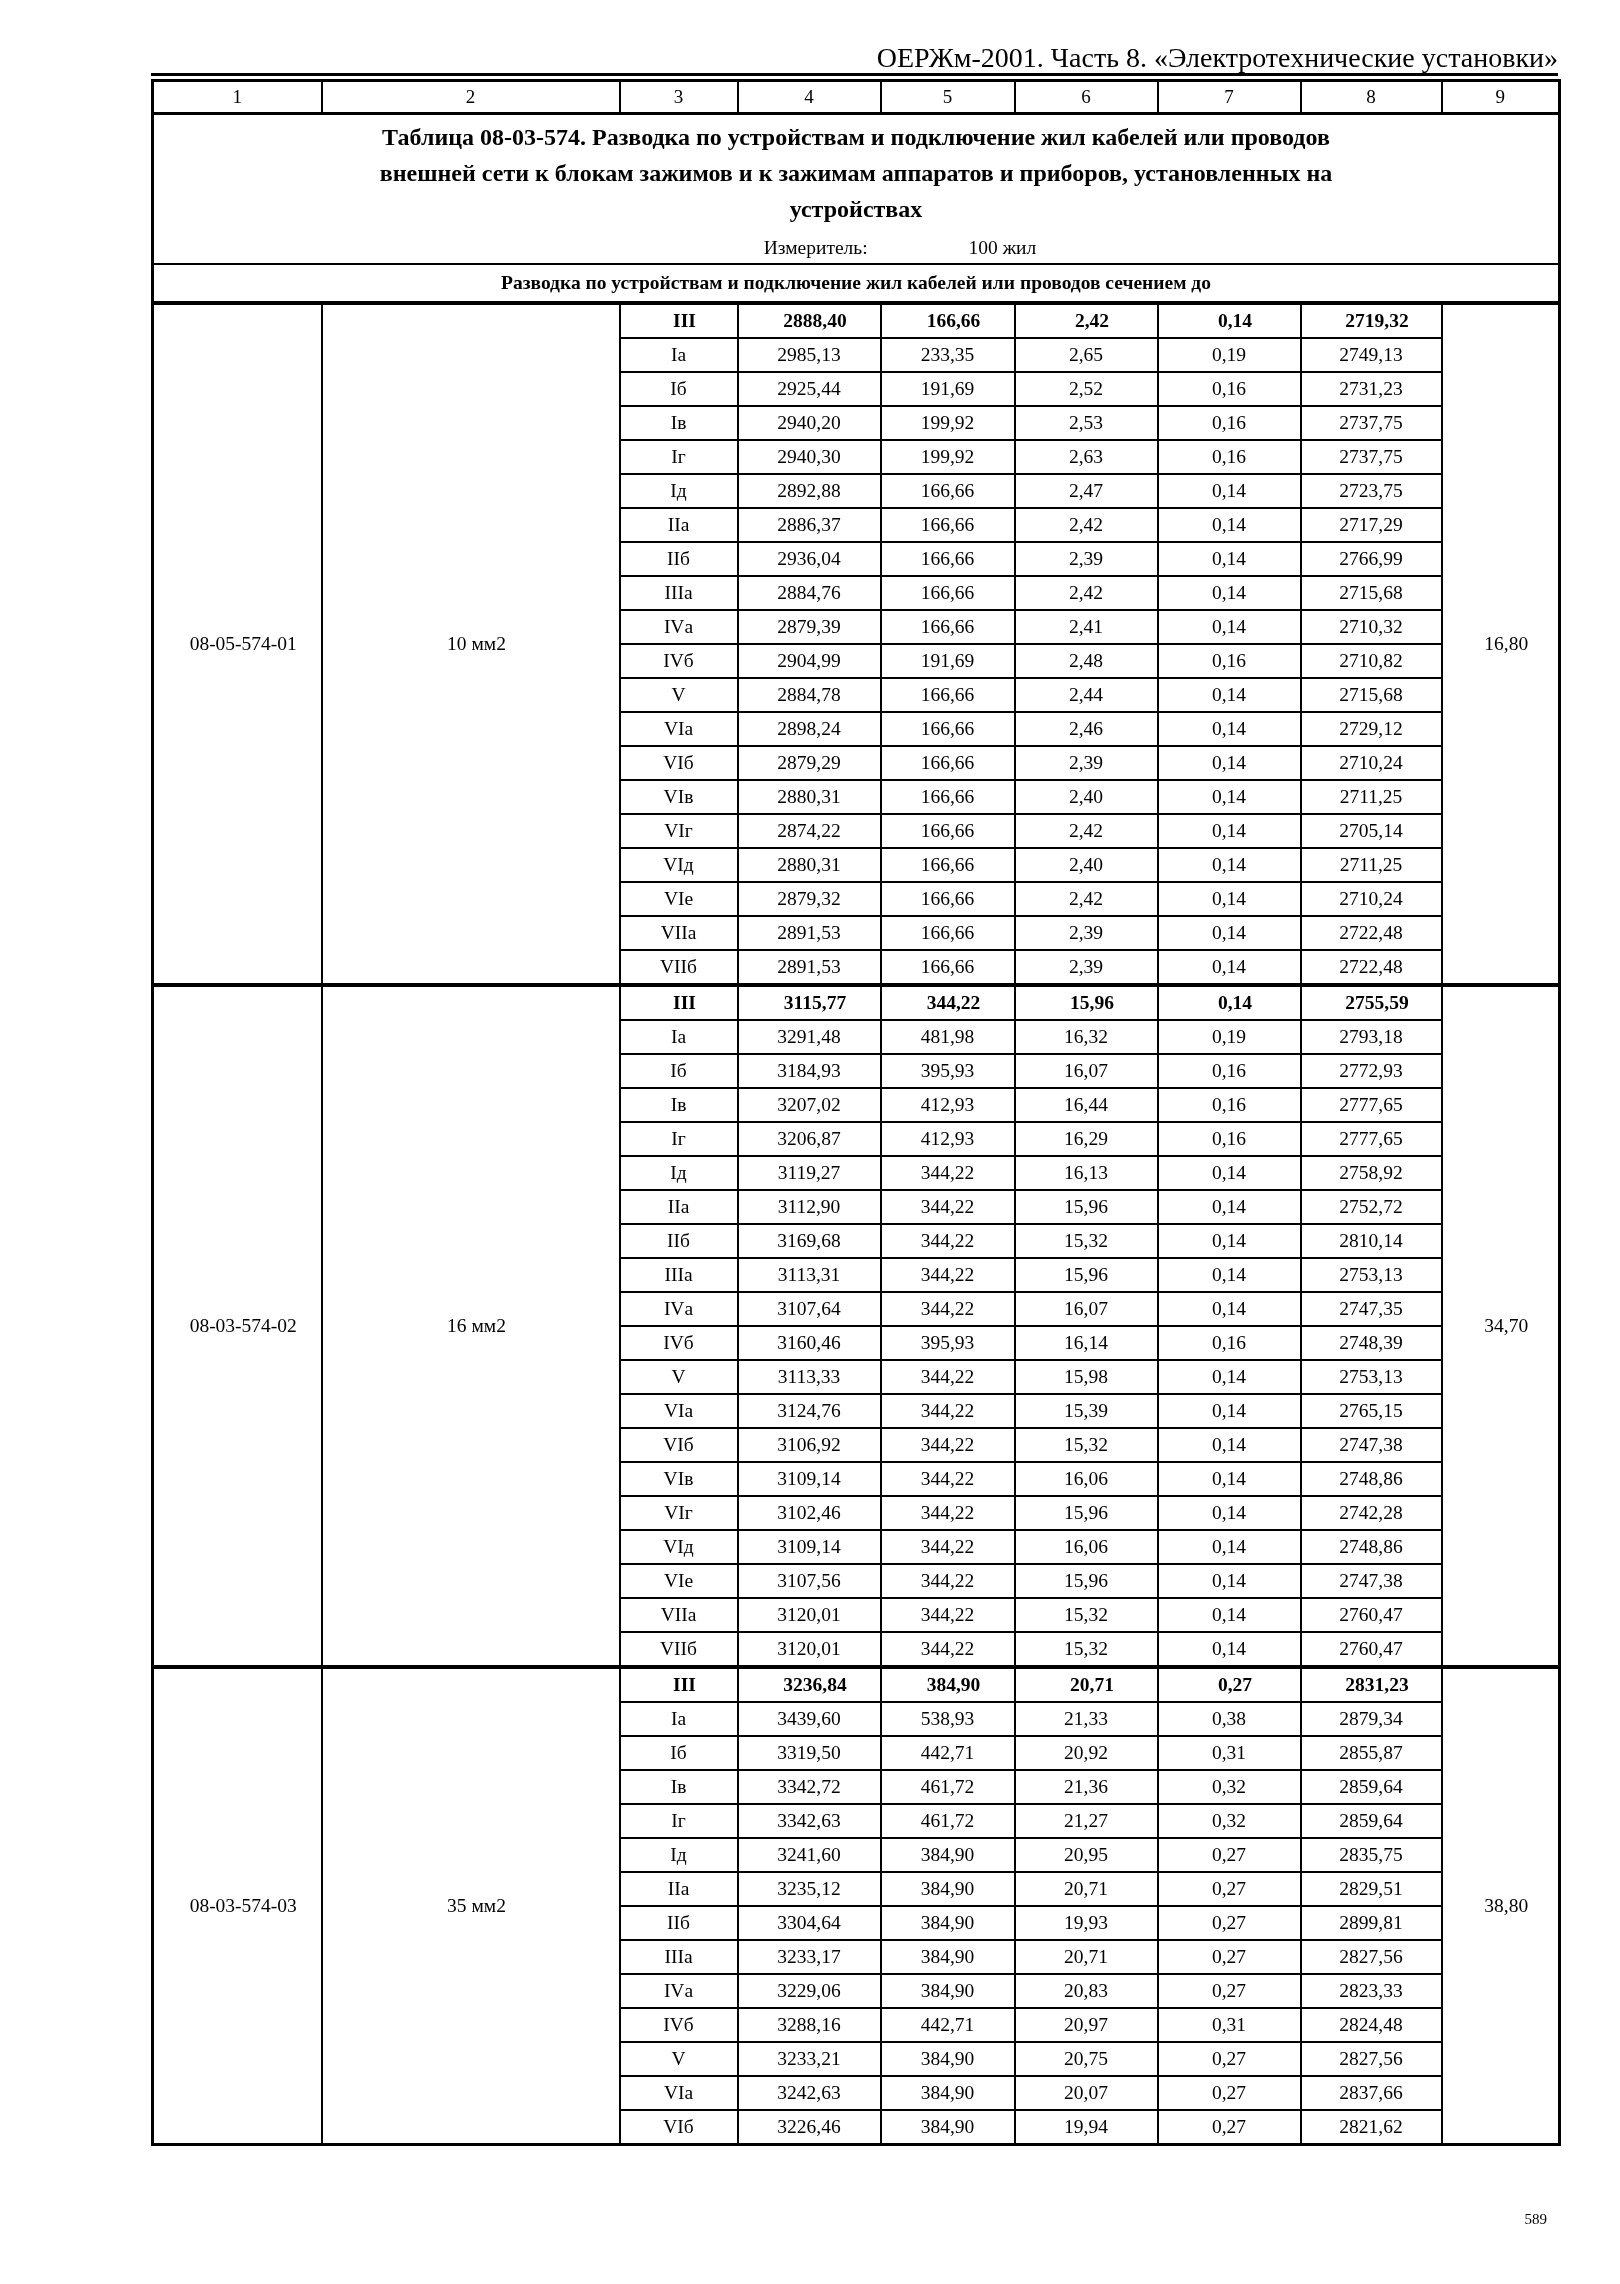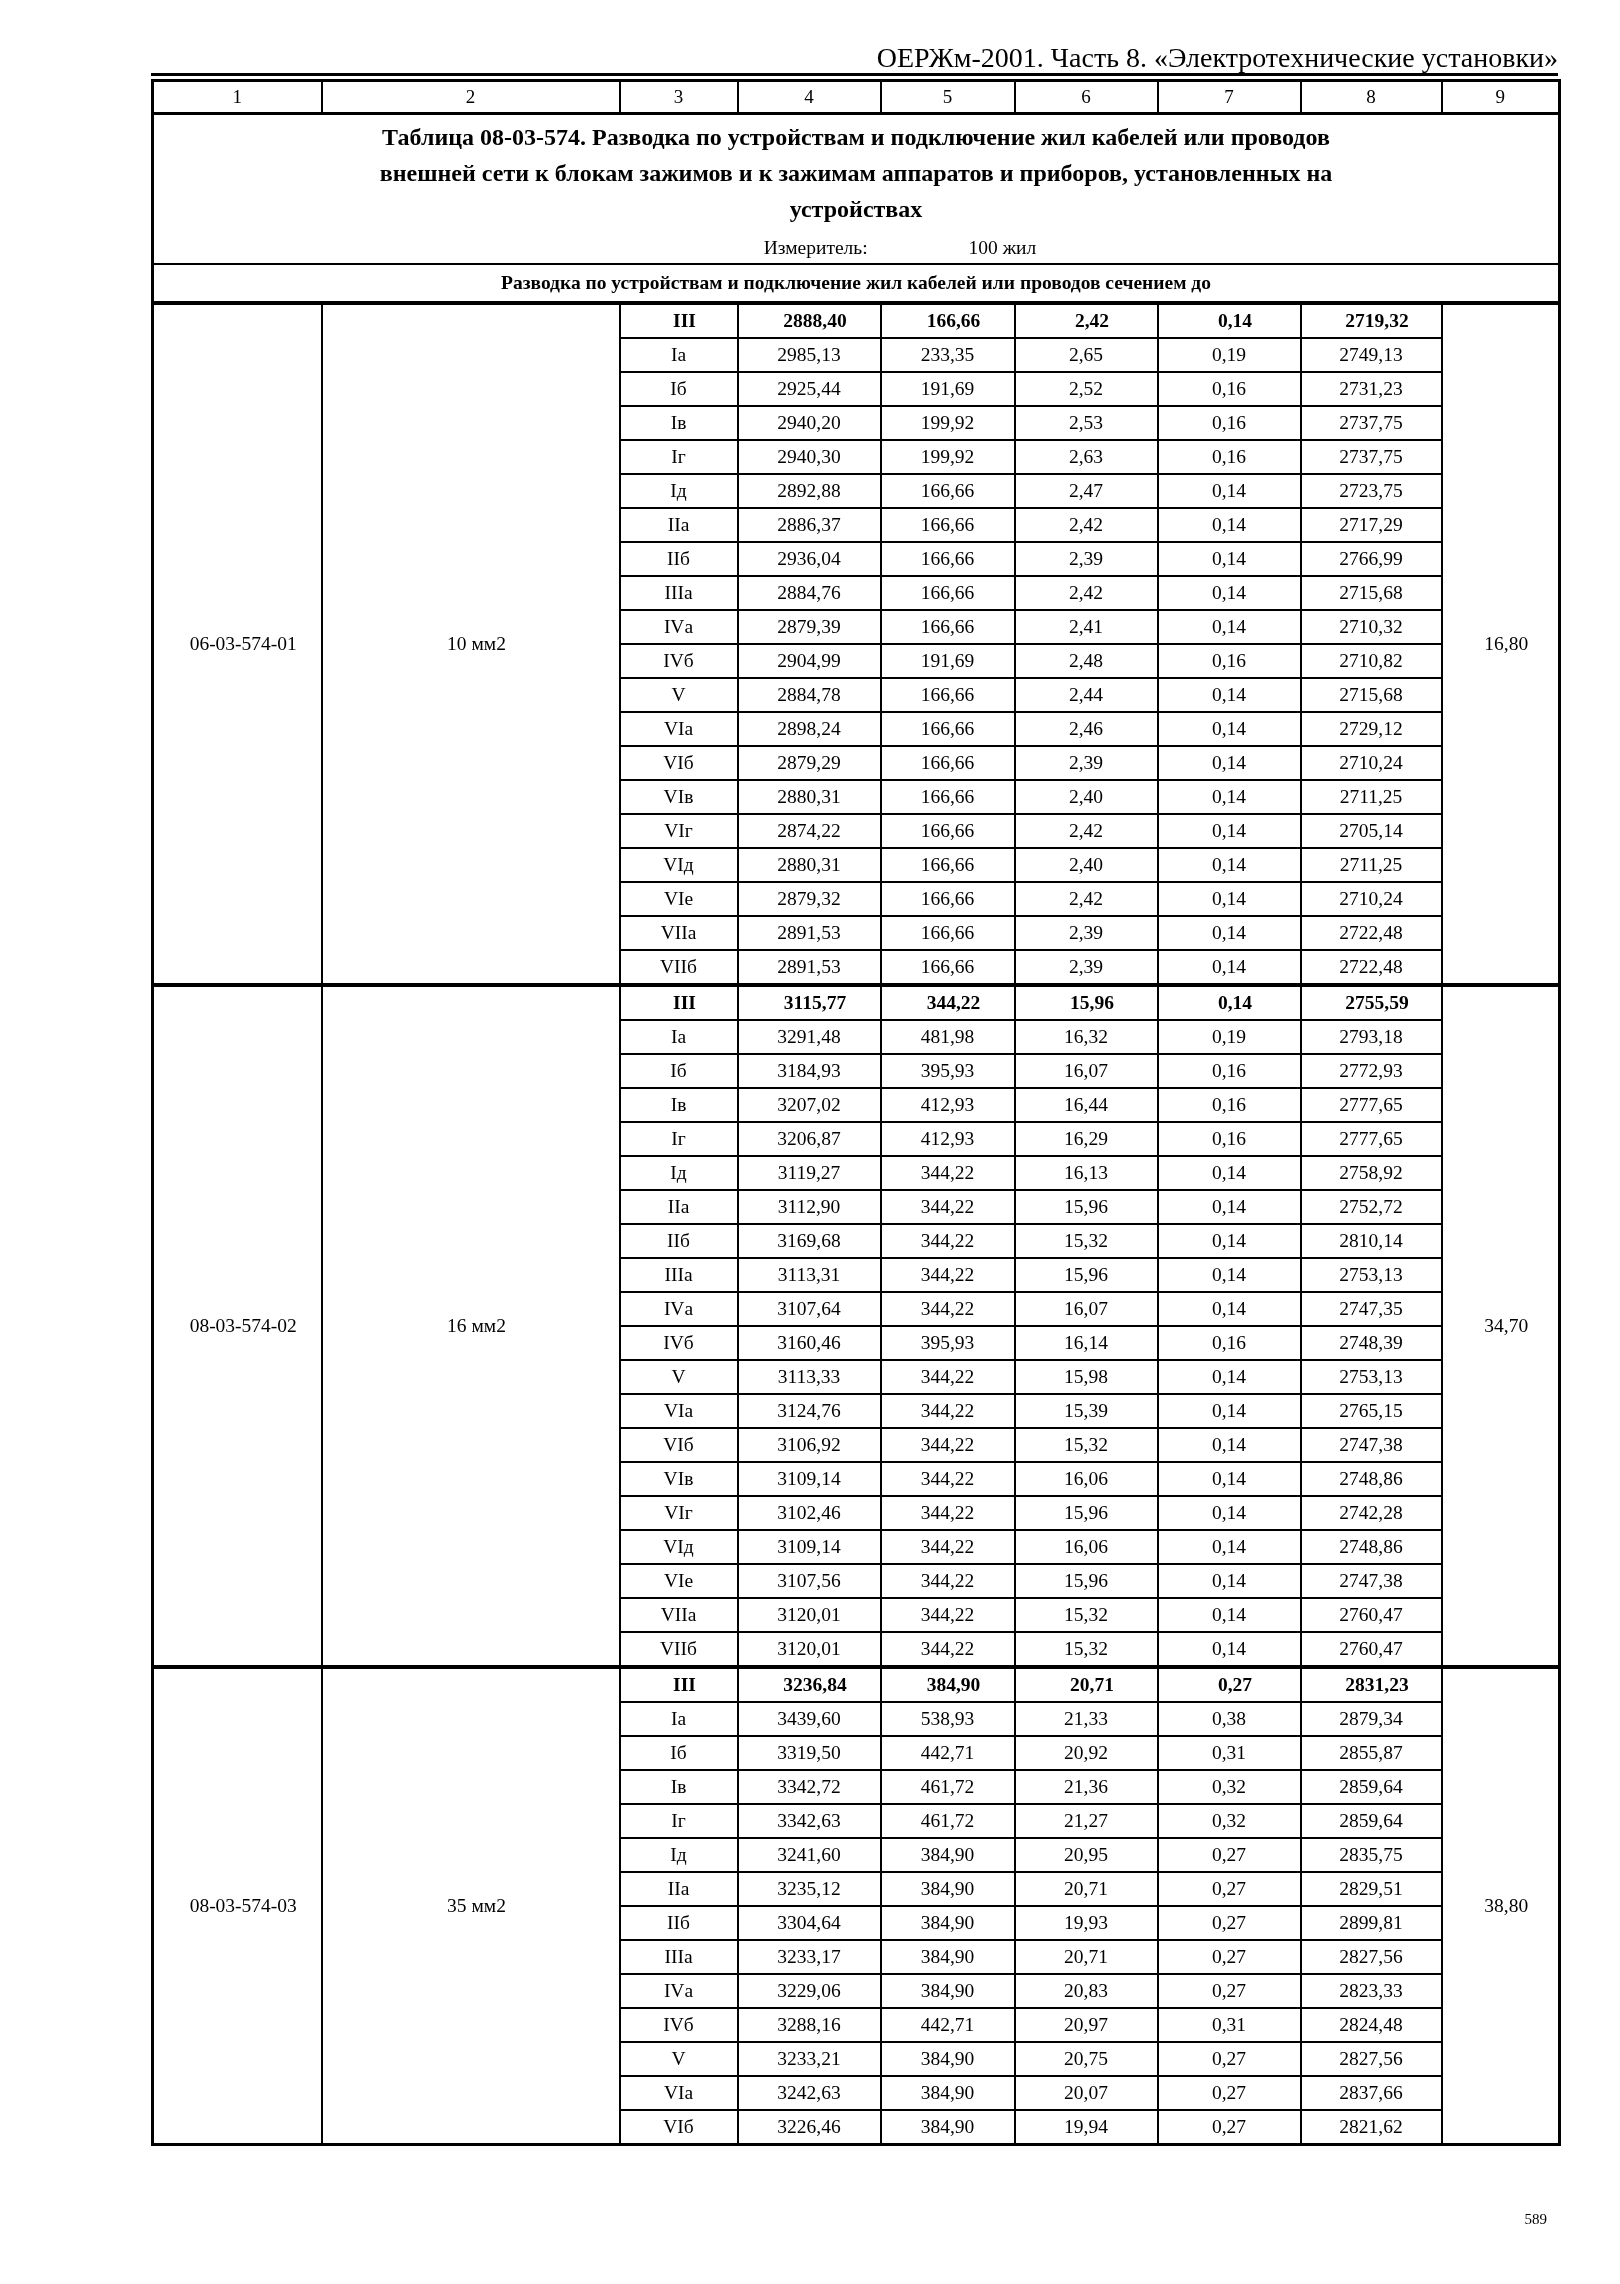--- a/index.html
+++ b/index.html
@@ -95,7 +95,7 @@
       </tbody>
       <tbody class="data">
           <tr class="group-first">
-            <td class="code" rowspan="20">06-03-574-01</td>
+            <td class="code" rowspan="20">08-05-574-01</td>
             <td class="size" rowspan="20">10 мм2</td>
             <td class="cat">III</td>
             <td class="num">2888,40</td>

